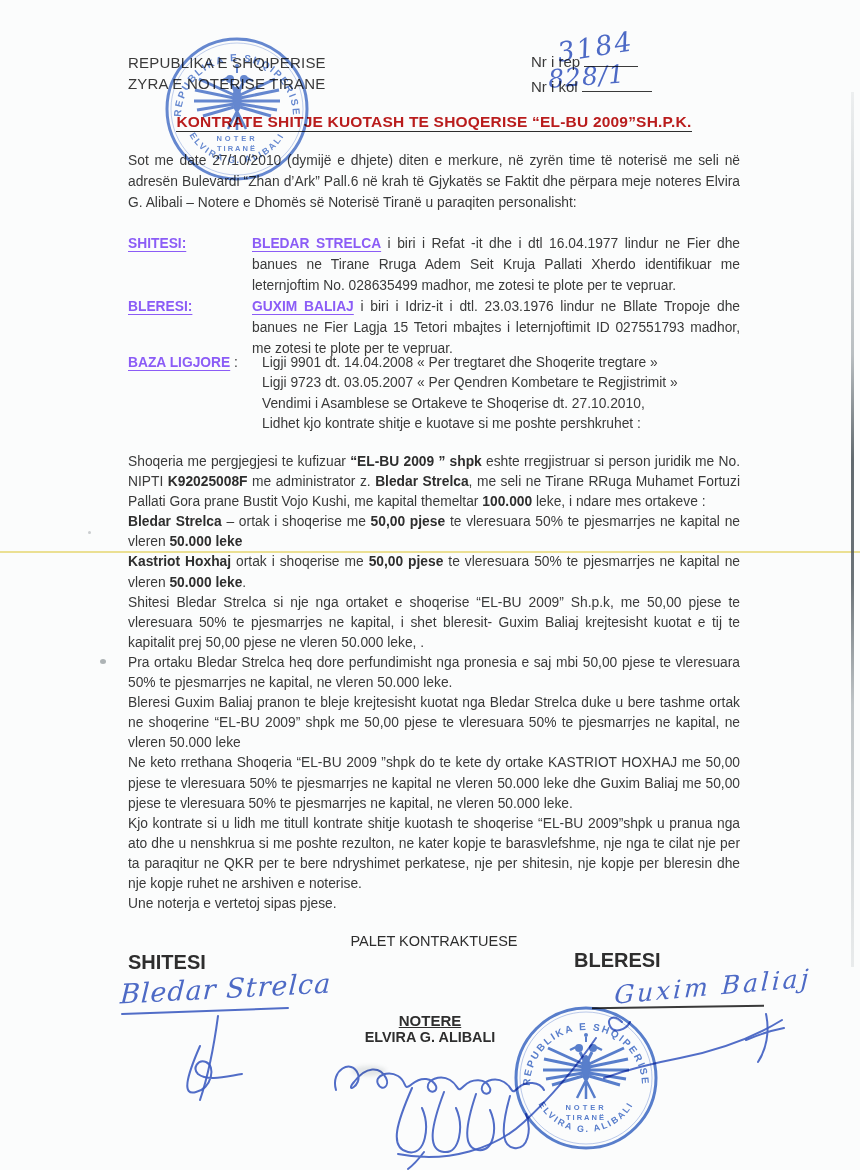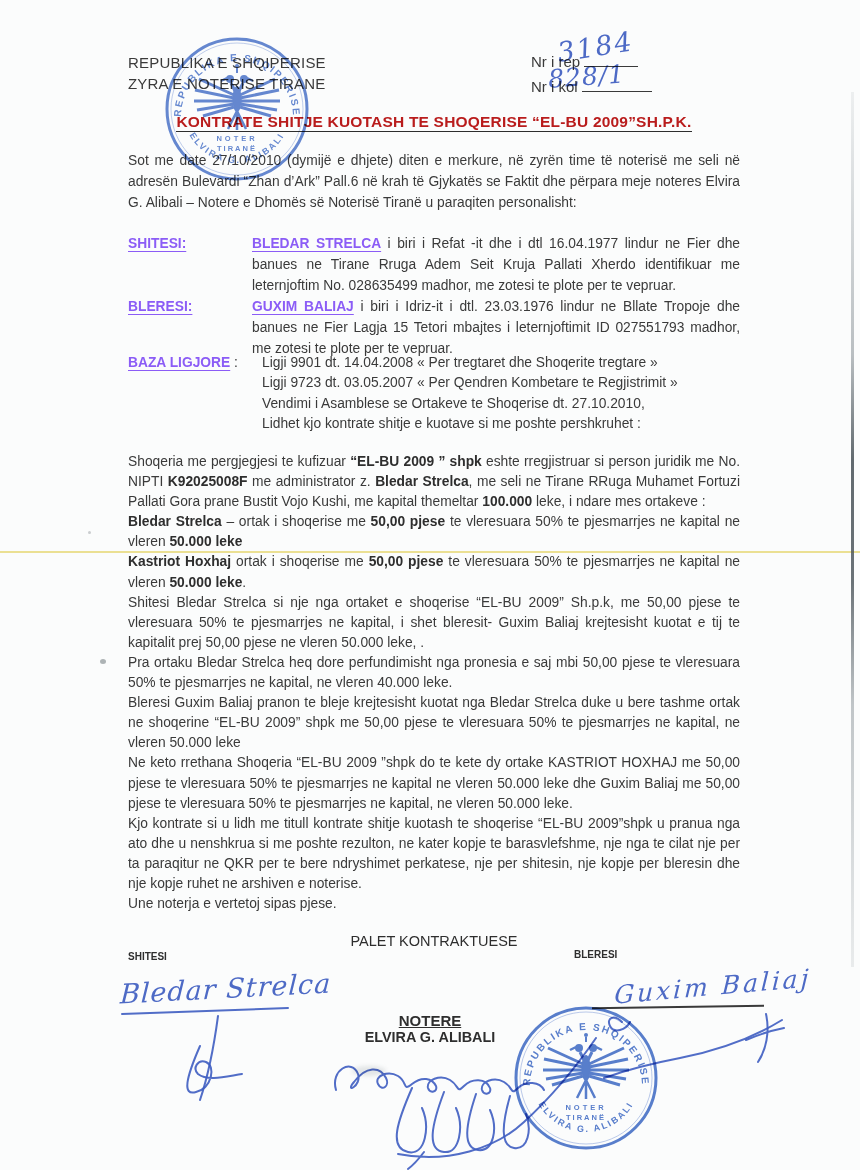--- a/index.html
+++ b/index.html
@@ -106,7 +106,7 @@
       <div class="para"><span class="b">Bledar Strelca</span><span> – ortak i shoqerise me </span><span class="b">50,00 pjese</span><span>  te vleresuara 50% te pjesmarrjes ne kapital ne vleren </span><span class="b">50.000 leke</span></div>
       <div class="para"><span class="b">Kastriot Hoxhaj</span><span>  ortak i shoqerise me </span><span class="b">50,00 pjese</span><span>  te vleresuara 50% te pjesmarrjes ne kapital  ne vleren </span><span class="b">50.000 leke</span><span>.</span></div>
       <div class="para"><span>Shitesi Bledar Strelca  si nje nga ortaket e shoqerise “EL-BU 2009” Sh.p.k, me 50,00 pjese te vleresuara 50% te pjesmarrjes ne kapital, i shet bleresit-  Guxim Baliaj  krejtesisht kuotat e tij te kapitalit  prej 50,00 pjese ne vleren 50.000 leke, .</span></div>
-      <div class="para"><span>Pra ortaku Bledar Strelca  heq dore perfundimisht nga pronesia e saj mbi 50,00 pjese  te vleresuara 50% te pjesmarrjes ne kapital, ne vleren 40.000 leke.</span></div>
+      <div class="para"><span>Pra ortaku Bledar Strelca  heq dore perfundimisht nga pronesia e saj mbi 50,00 pjese  te vleresuara 50% te pjesmarrjes ne kapital, ne vleren 50.000 leke.</span></div>
       <div class="para"><span>Bleresi Guxim Baliaj pranon  te bleje krejtesisht kuotat nga  Bledar Strelca  duke u bere tashme ortak ne shoqerine “EL-BU 2009” shpk  me 50,00 pjese  te vleresuara 50% te pjesmarrjes ne kapital, ne vleren 50.000 leke</span></div>
       <div class="para"><span>Ne keto rrethana Shoqeria “EL-BU 2009 ”shpk do te kete dy ortake KASTRIOT HOXHAJ me 50,00 pjese  te vleresuara 50% te pjesmarrjes ne kapital ne vleren 50.000 leke  dhe Guxim Baliaj me 50,00 pjese  te vleresuara 50% te pjesmarrjes ne kapital, ne vleren 50.000 leke.</span></div>
       <div class="para"><span>Kjo kontrate si u lidh me titull kontrate shitje kuotash te shoqerise “EL-BU 2009”shpk u pranua nga ato dhe u nenshkrua si me poshte rezulton, ne kater kopje te barasvlefshme, nje nga te cilat nje per ta paraqitur ne QKR per te bere ndryshimet perkatese, nje per shitesin, nje kopje per bleresin dhe nje kopje ruhet ne arshiven e noterise.</span></div>

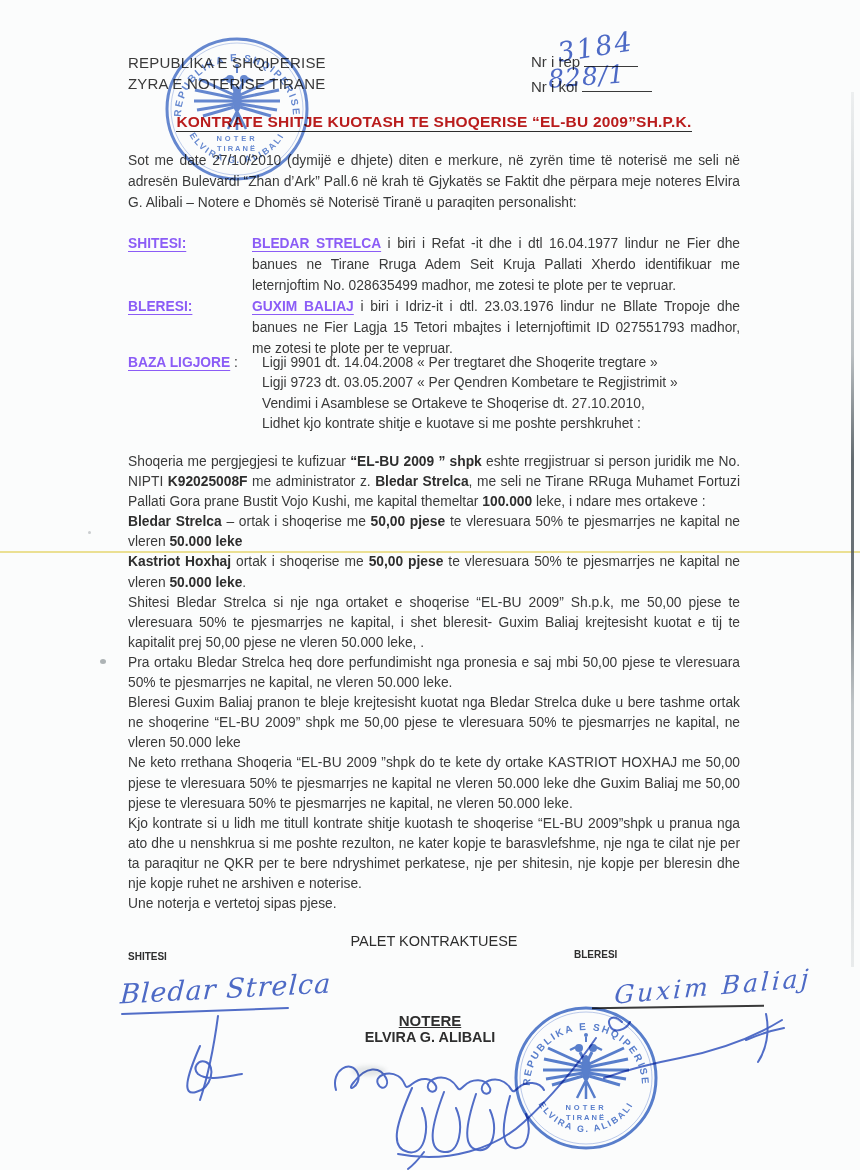--- a/index.html
+++ b/index.html
@@ -27,7 +27,7 @@
   .ptext{flex:1;text-align:justify;}
   .prelines{white-space:pre-line;text-align:left;}
   .center{text-align:center;}
-  .foot-h{font-size:10px;font-weight:bold;color:#2e2e2e;}
+  .foot-h{font-size:20px;font-weight:bold;color:#2e2e2e;}
   
   .pen-text{
     font-family:"DejaVu Serif",serif;font-style:italic;color:#3f5ec4;

